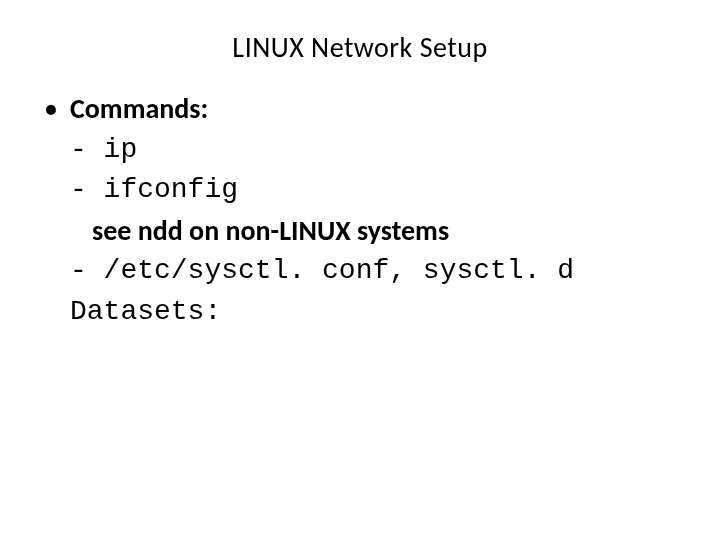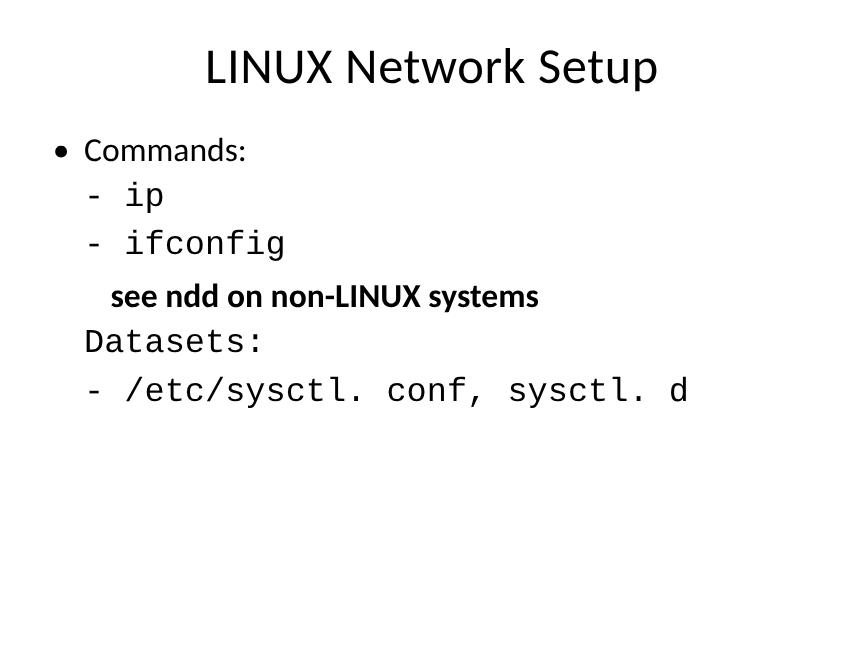--- a/index.html
+++ b/index.html
@@ -17,7 +17,7 @@
       overflow: hidden;
     }
     .title {
-      font-size: 42px;
+      font-size: 28px;
       font-weight: 400;
       text-align: center;
       margin-bottom: 24px;

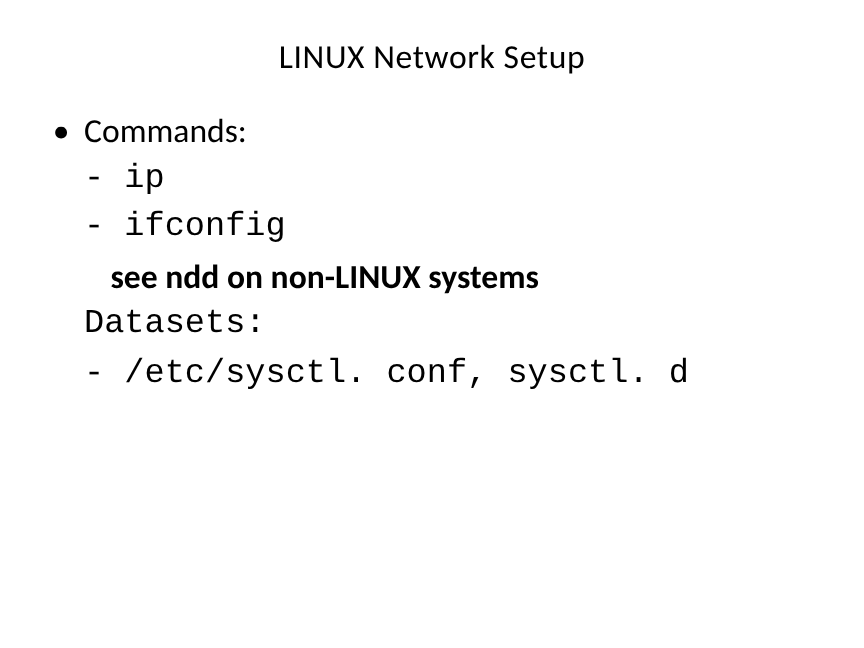--- a/index.html
+++ b/index.html
@@ -38,6 +38,7 @@
     }
     .bullet-text {
       flex: 1;
+      font-weight: bold;
     }
     .indent {
       padding-left: 30px;

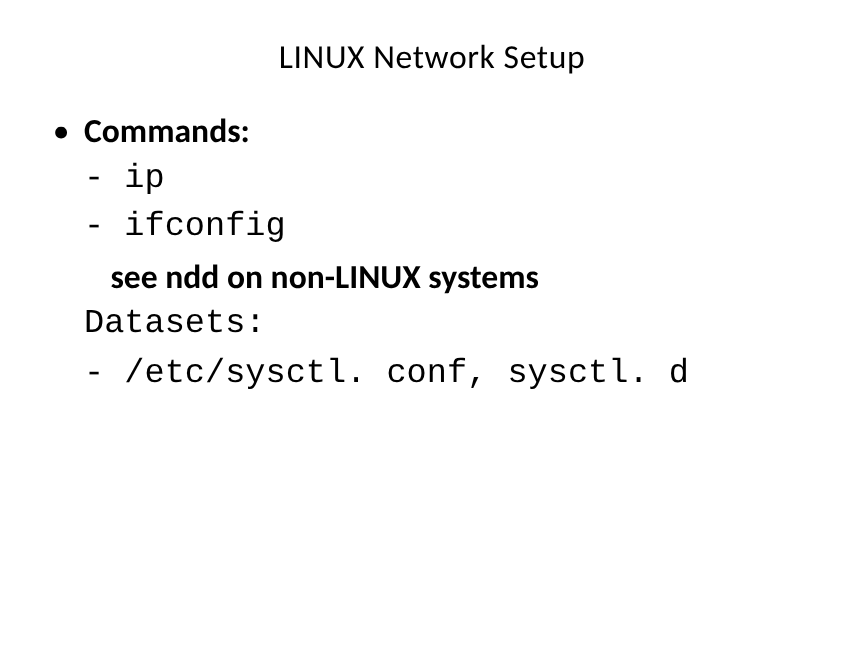--- a/index.html
+++ b/index.html
@@ -62,8 +62,8 @@
   <div class="indent">- ip</div>
   <div class="indent">- ifconfig</div>
   <div class="indent2">see ndd  on non-LINUX systems</div>
+  <div class="indent">- /etc/sysctl. conf, sysctl. d</div>
   <div class="indent">Datasets:</div>
-  <div class="indent">- /etc/sysctl. conf, sysctl. d</div>
 </div>
 
 </body></html>

